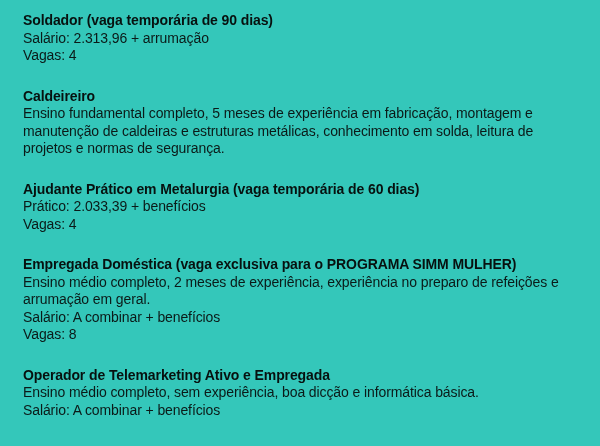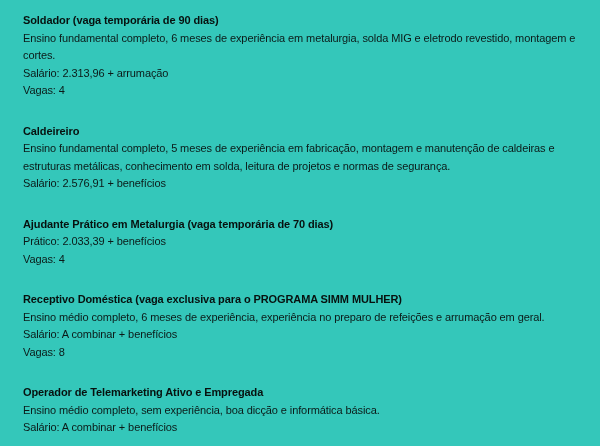--- a/index.html
+++ b/index.html
@@ -11,7 +11,7 @@
   }
   .list { position: relative; padding: 12px 0 0 23px; }
   .job { margin-bottom: 23px; }
-  .job p { margin: 0; font-size: 11px; line-height: 17.5px; letter-spacing: -0.1px; }
+  .job p { margin: 0; font-size: 14px; line-height: 17.5px; letter-spacing: -0.1px; }
   .job .title { font-weight: bold; color: #07110f; }
   .job .desc { width: 560px; }
 </style>

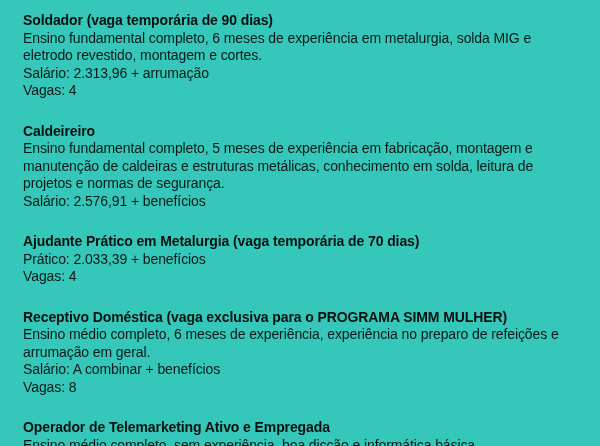--- a/index.html
+++ b/index.html
@@ -21,7 +21,6 @@
 <div class="list">
   <div class="job">
     <p class="title">Soldador (vaga temporária de 90 dias)</p>
-    <p class="desc">Ensino fundamental completo, 6 meses de experiência em metalurgia, solda MIG e eletrodo revestido, montagem e cortes.</p>
     <p>Salário: 2.313,96 + arrumação</p>
     <p>Vagas: 4</p>
   </div>

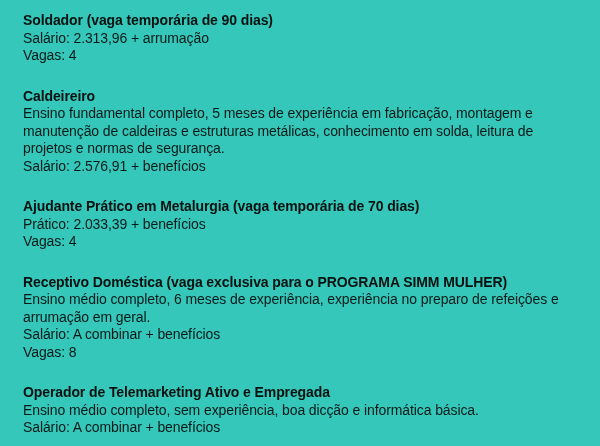--- a/index.html
+++ b/index.html
@@ -27,7 +27,6 @@
   <div class="job">
     <p class="title">Caldeireiro</p>
     <p class="desc">Ensino fundamental completo, 5 meses de experiência em fabricação, montagem e manutenção de caldeiras e estruturas metálicas, conhecimento em solda, leitura de projetos e normas de segurança.</p>
-    <p>Salário: 2.576,91 + benefícios</p>
   </div>
   <div class="job">
     <p class="title">Ajudante Prático em Metalurgia (vaga temporária de 70 dias)</p>

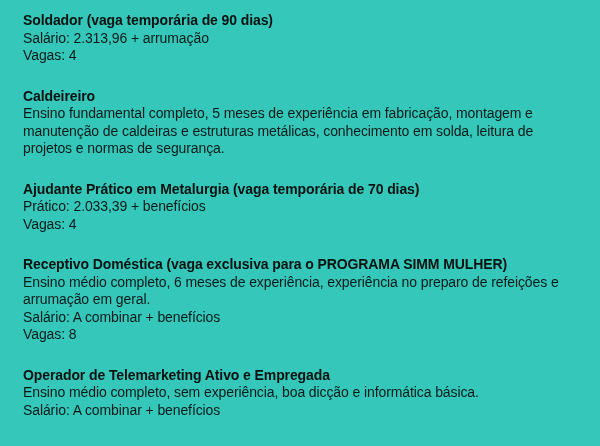--- a/index.html
+++ b/index.html
@@ -29,7 +29,7 @@
     <p class="desc">Ensino fundamental completo, 5 meses de experiência em fabricação, montagem e manutenção de caldeiras e estruturas metálicas, conhecimento em solda, leitura de projetos e normas de segurança.</p>
   </div>
   <div class="job">
-    <p class="title">Ajudante Prático em Metalurgia (vaga temporária de 70 dias)</p>
+    <p class="title">Ajudante Prático em Metalurgia (vaga temporária de 60 dias)</p>
     <p>Prático: 2.033,39 + benefícios</p>
     <p>Vagas: 4</p>
   </div>

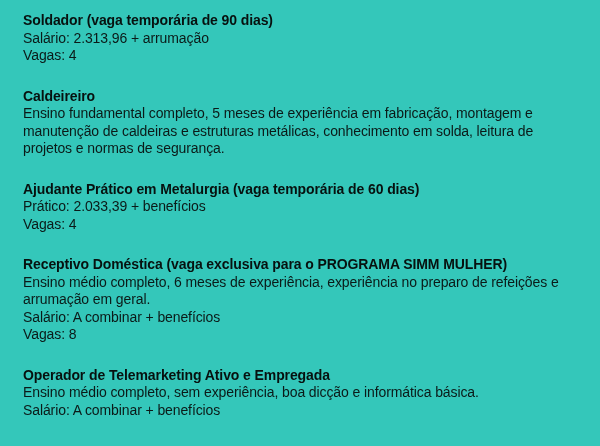--- a/index.html
+++ b/index.html
@@ -34,7 +34,7 @@
     <p>Vagas: 4</p>
   </div>
   <div class="job">
-    <p class="title">Receptivo Doméstica (vaga exclusiva para o PROGRAMA SIMM MULHER)</p>
+    <p class="title">Empregada Doméstica (vaga exclusiva para o PROGRAMA SIMM MULHER)</p>
     <p class="desc">Ensino médio completo, 6 meses de experiência, experiência no preparo de refeições e arrumação em geral.</p>
     <p>Salário: A combinar + benefícios</p>
     <p>Vagas: 8</p>

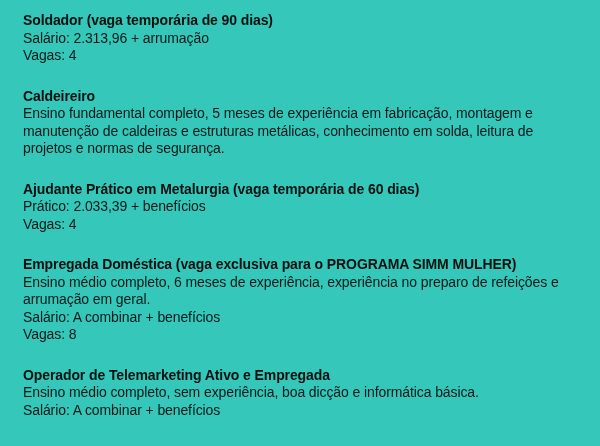--- a/index.html
+++ b/index.html
@@ -35,7 +35,7 @@
   </div>
   <div class="job">
     <p class="title">Empregada Doméstica (vaga exclusiva para o PROGRAMA SIMM MULHER)</p>
-    <p class="desc">Ensino médio completo, 6 meses de experiência, experiência no preparo de refeições e arrumação em geral.</p>
+    <p class="desc">Ensino médio completo, 2 meses de experiência, experiência no preparo de refeições e arrumação em geral.</p>
     <p>Salário: A combinar + benefícios</p>
     <p>Vagas: 8</p>
   </div>

